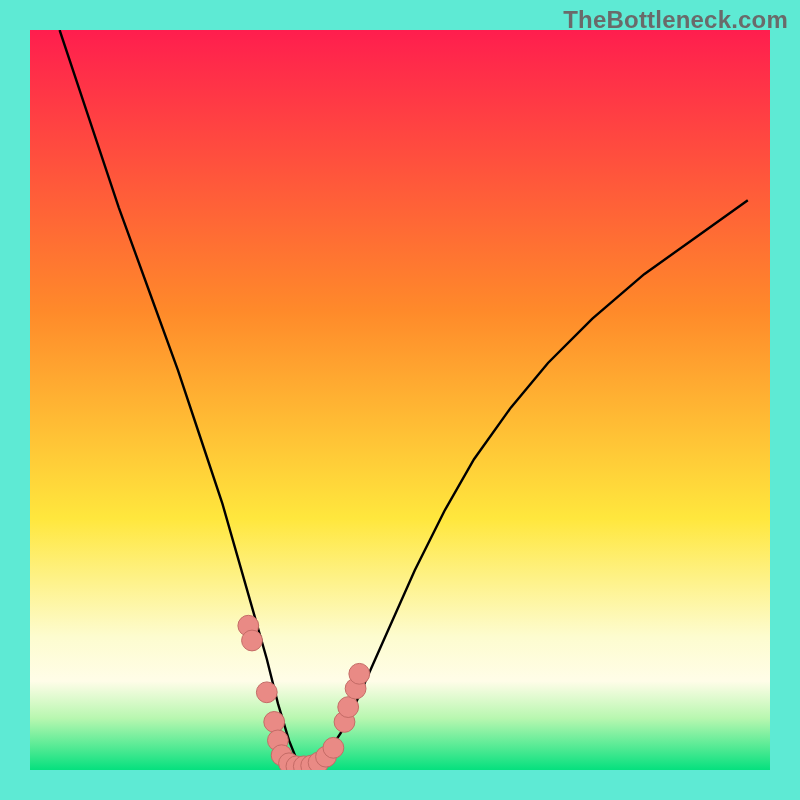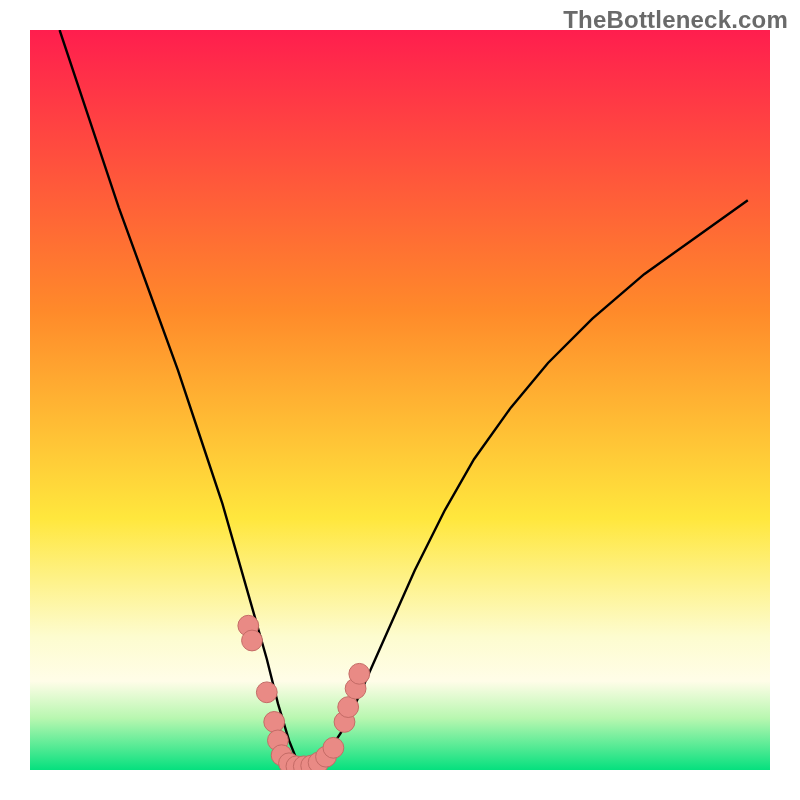--- a/index.html
+++ b/index.html
@@ -16,7 +16,7 @@
     top: 0;
     width: 800px;
     height: 800px;
-    background: #ffffff;
+    background: #5eead4;
   }
   .plot {
     position: absolute;

